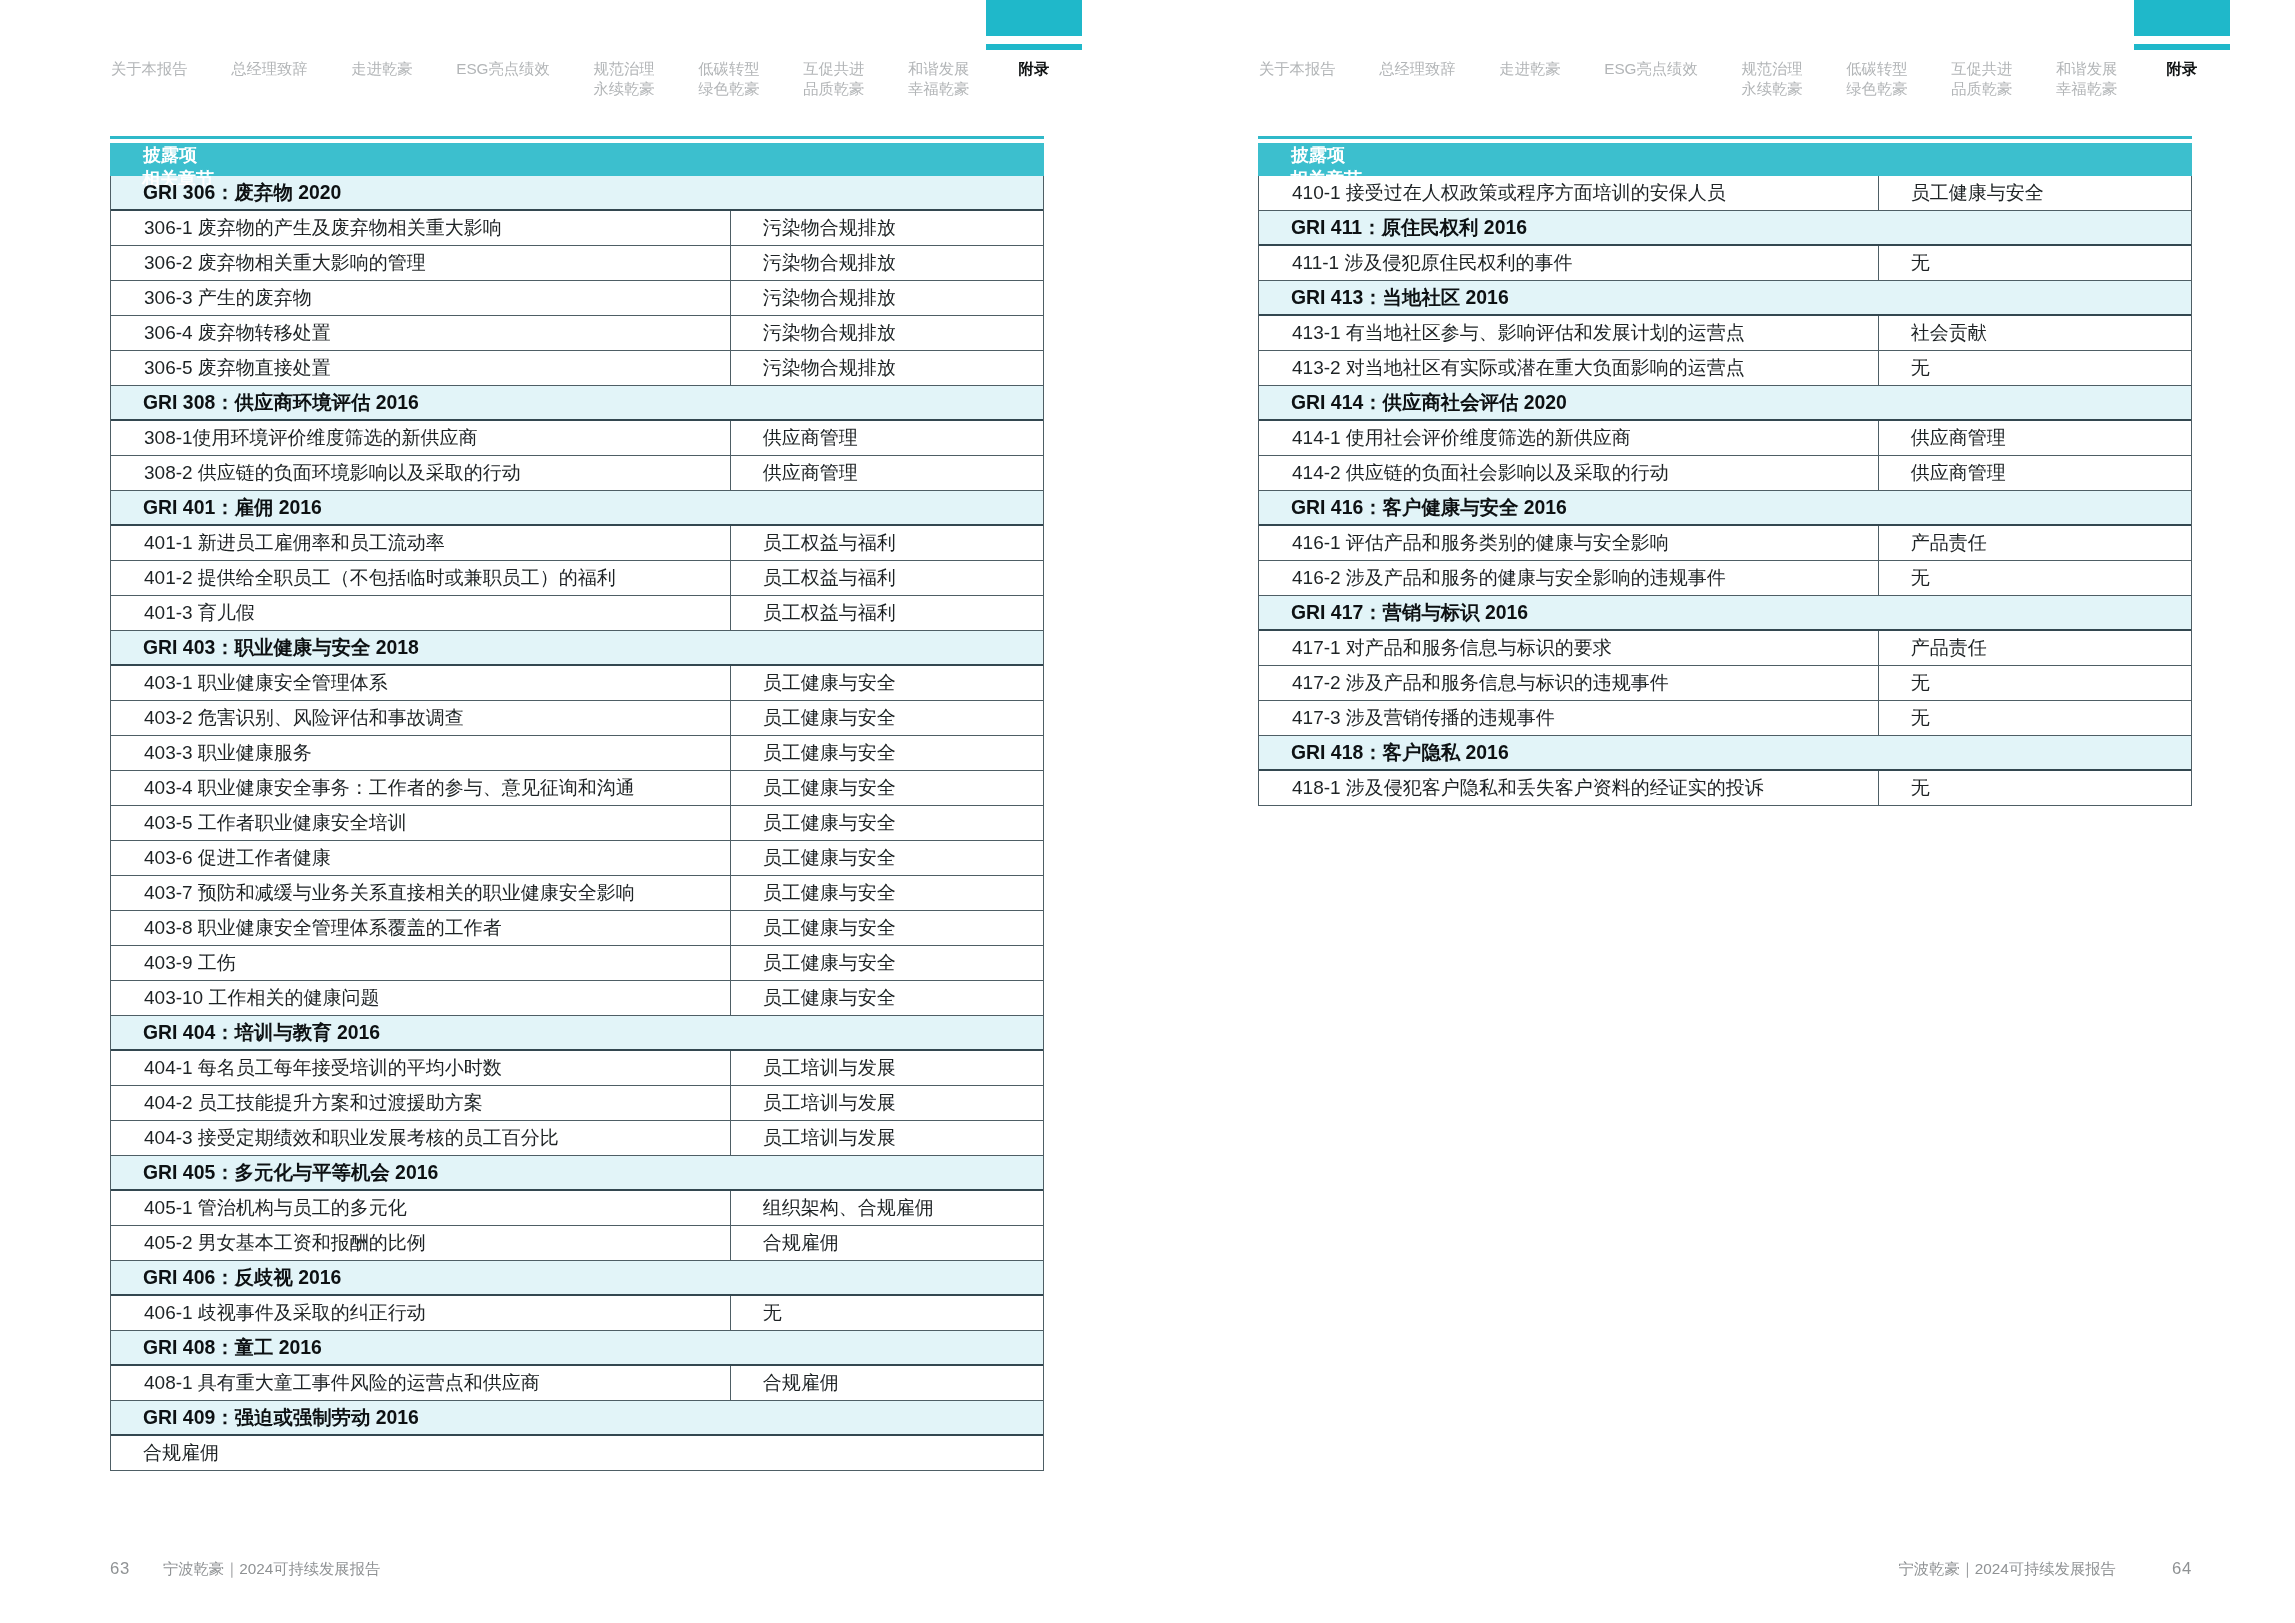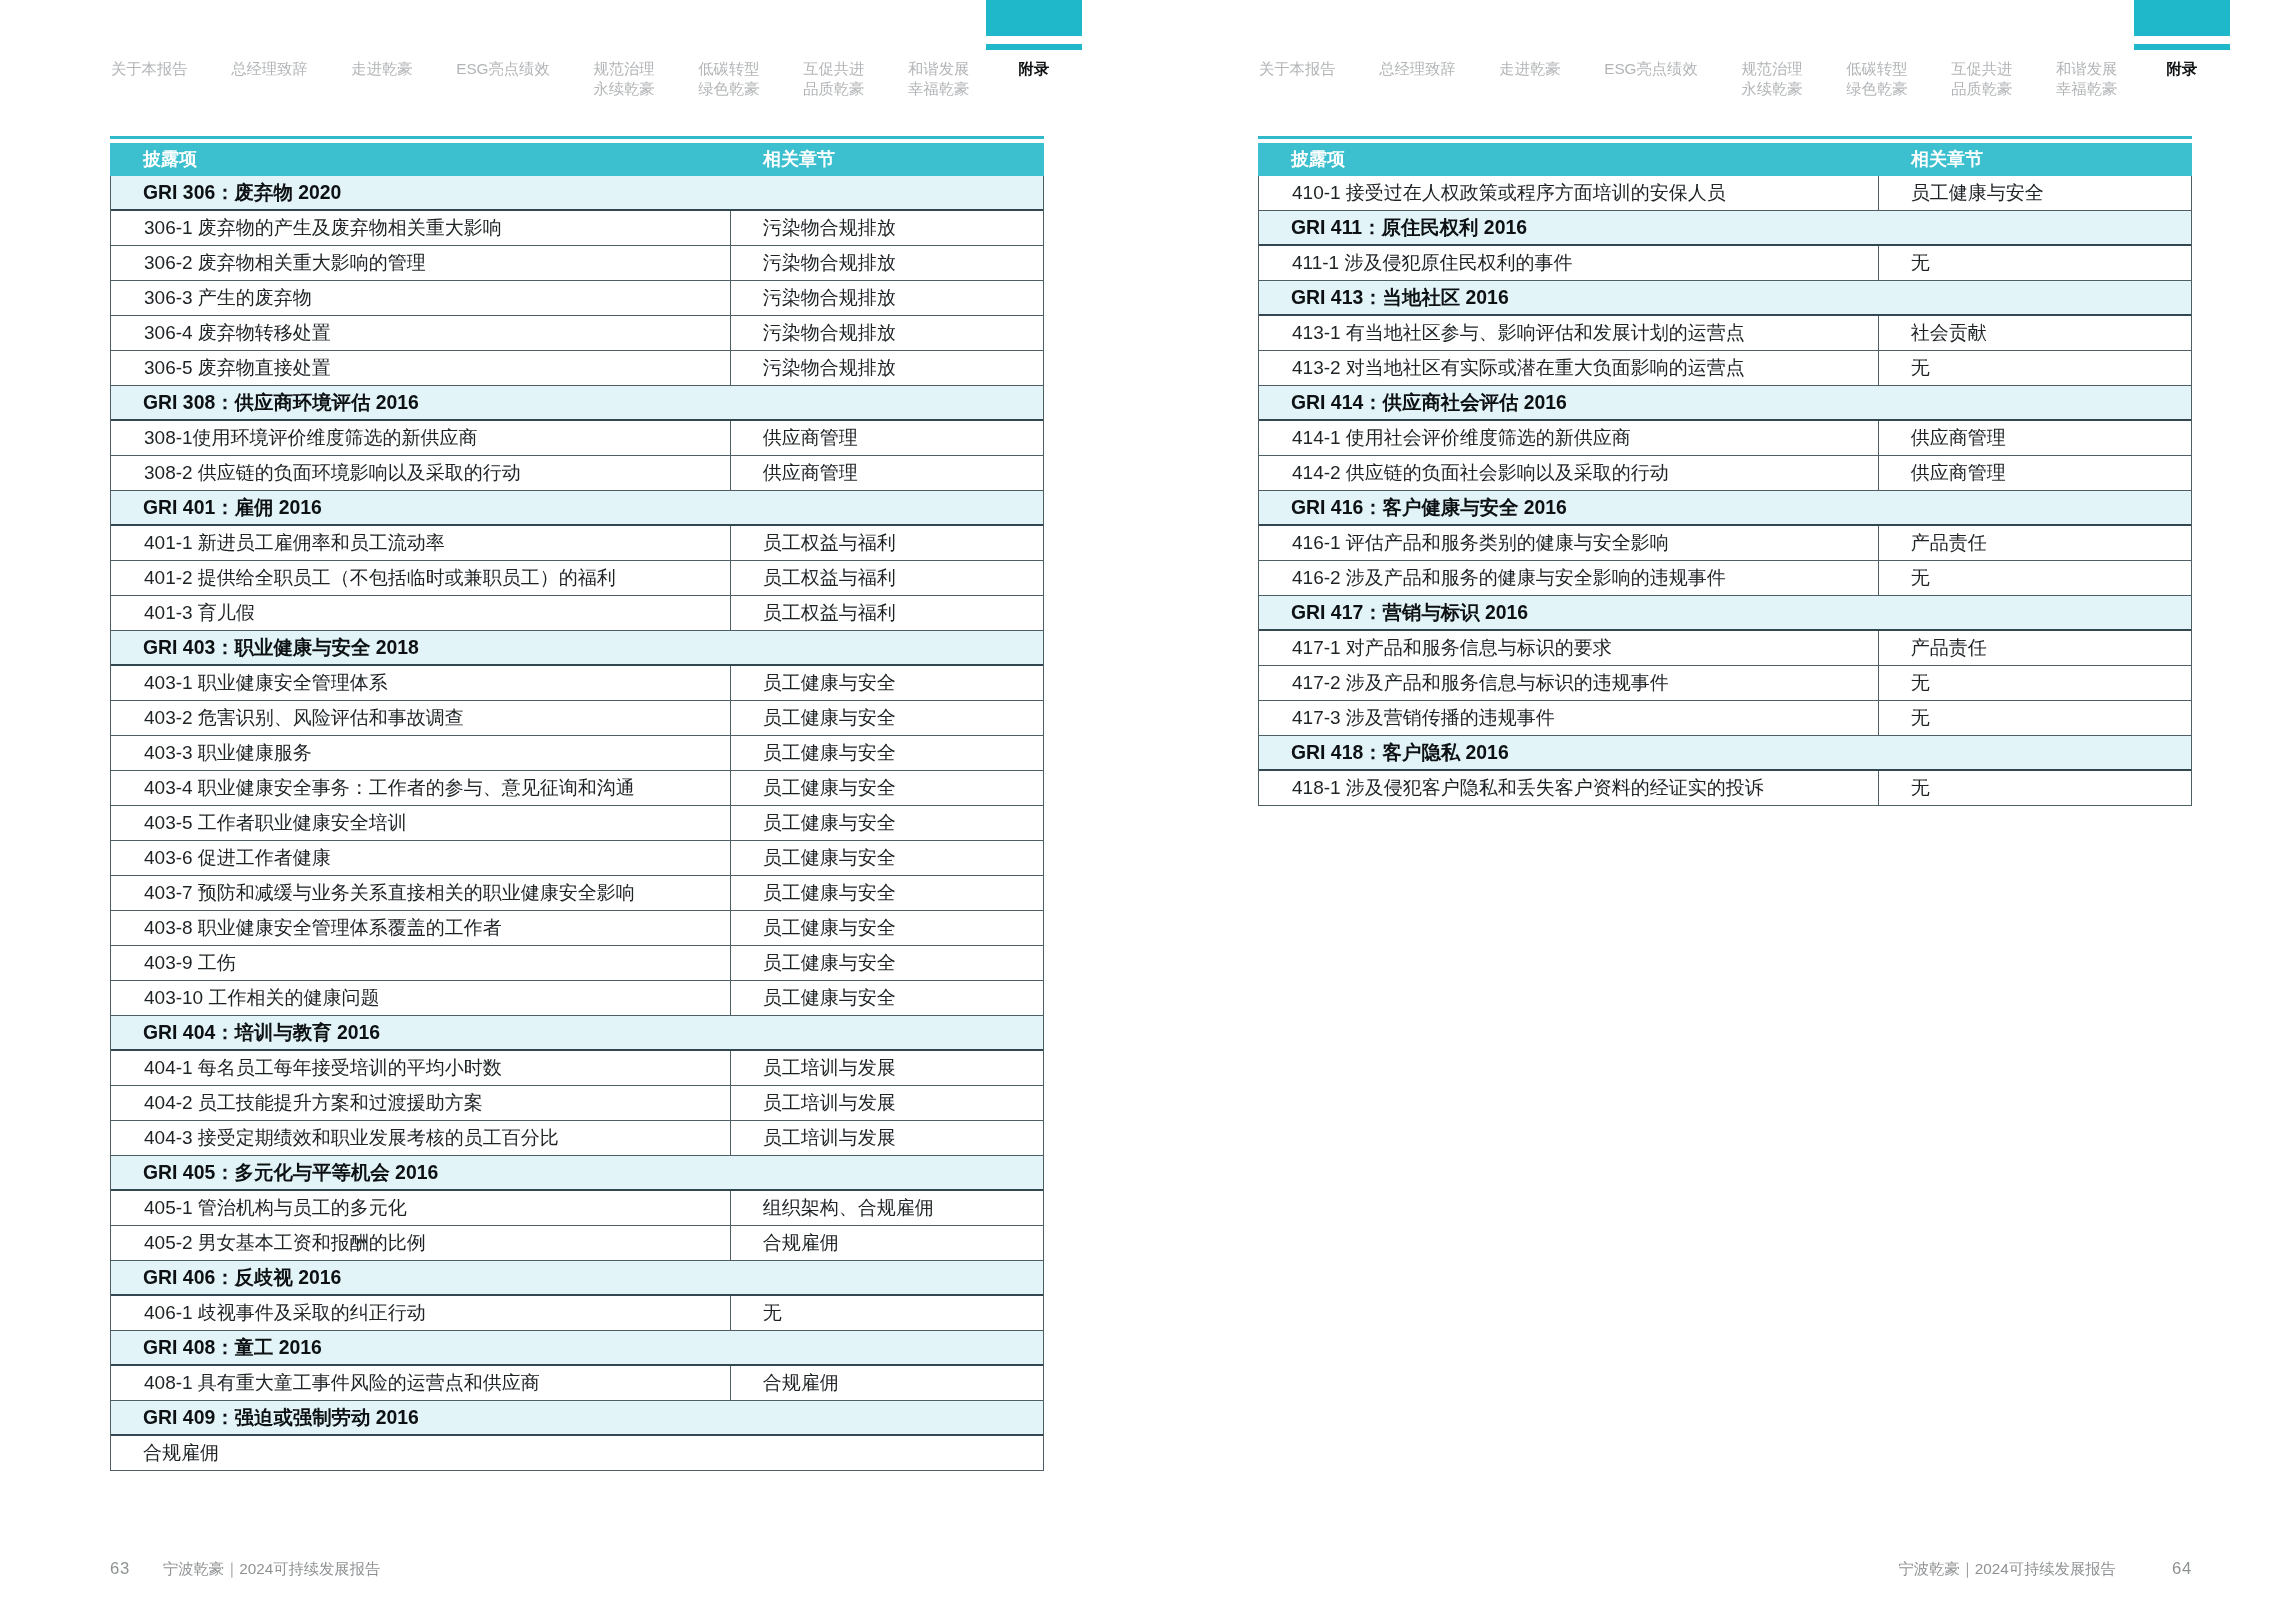--- a/index.html
+++ b/index.html
@@ -27,7 +27,7 @@
   
   .gri-table{position:absolute;top:136px;left:110px;width:934px;}
   .table-toprule{height:2.8px;background:#2fb9c9;margin-bottom:4.2px;}
-  .thead{display:flex;height:33px;background:#3cbfce;color:#ffffff;font-weight:bold;font-size:18px;}
+  .thead{display:flex;height:33px;background:#3cbfce;color:#ffffff;font-weight:bold;font-size:18px;flex-direction:column;}
   .thead .hcell{display:flex;align-items:center;}
   .hcol1{width:66.5%;padding-left:33px;box-sizing:border-box;}
   .hcol2{flex:1;padding-left:32px;}

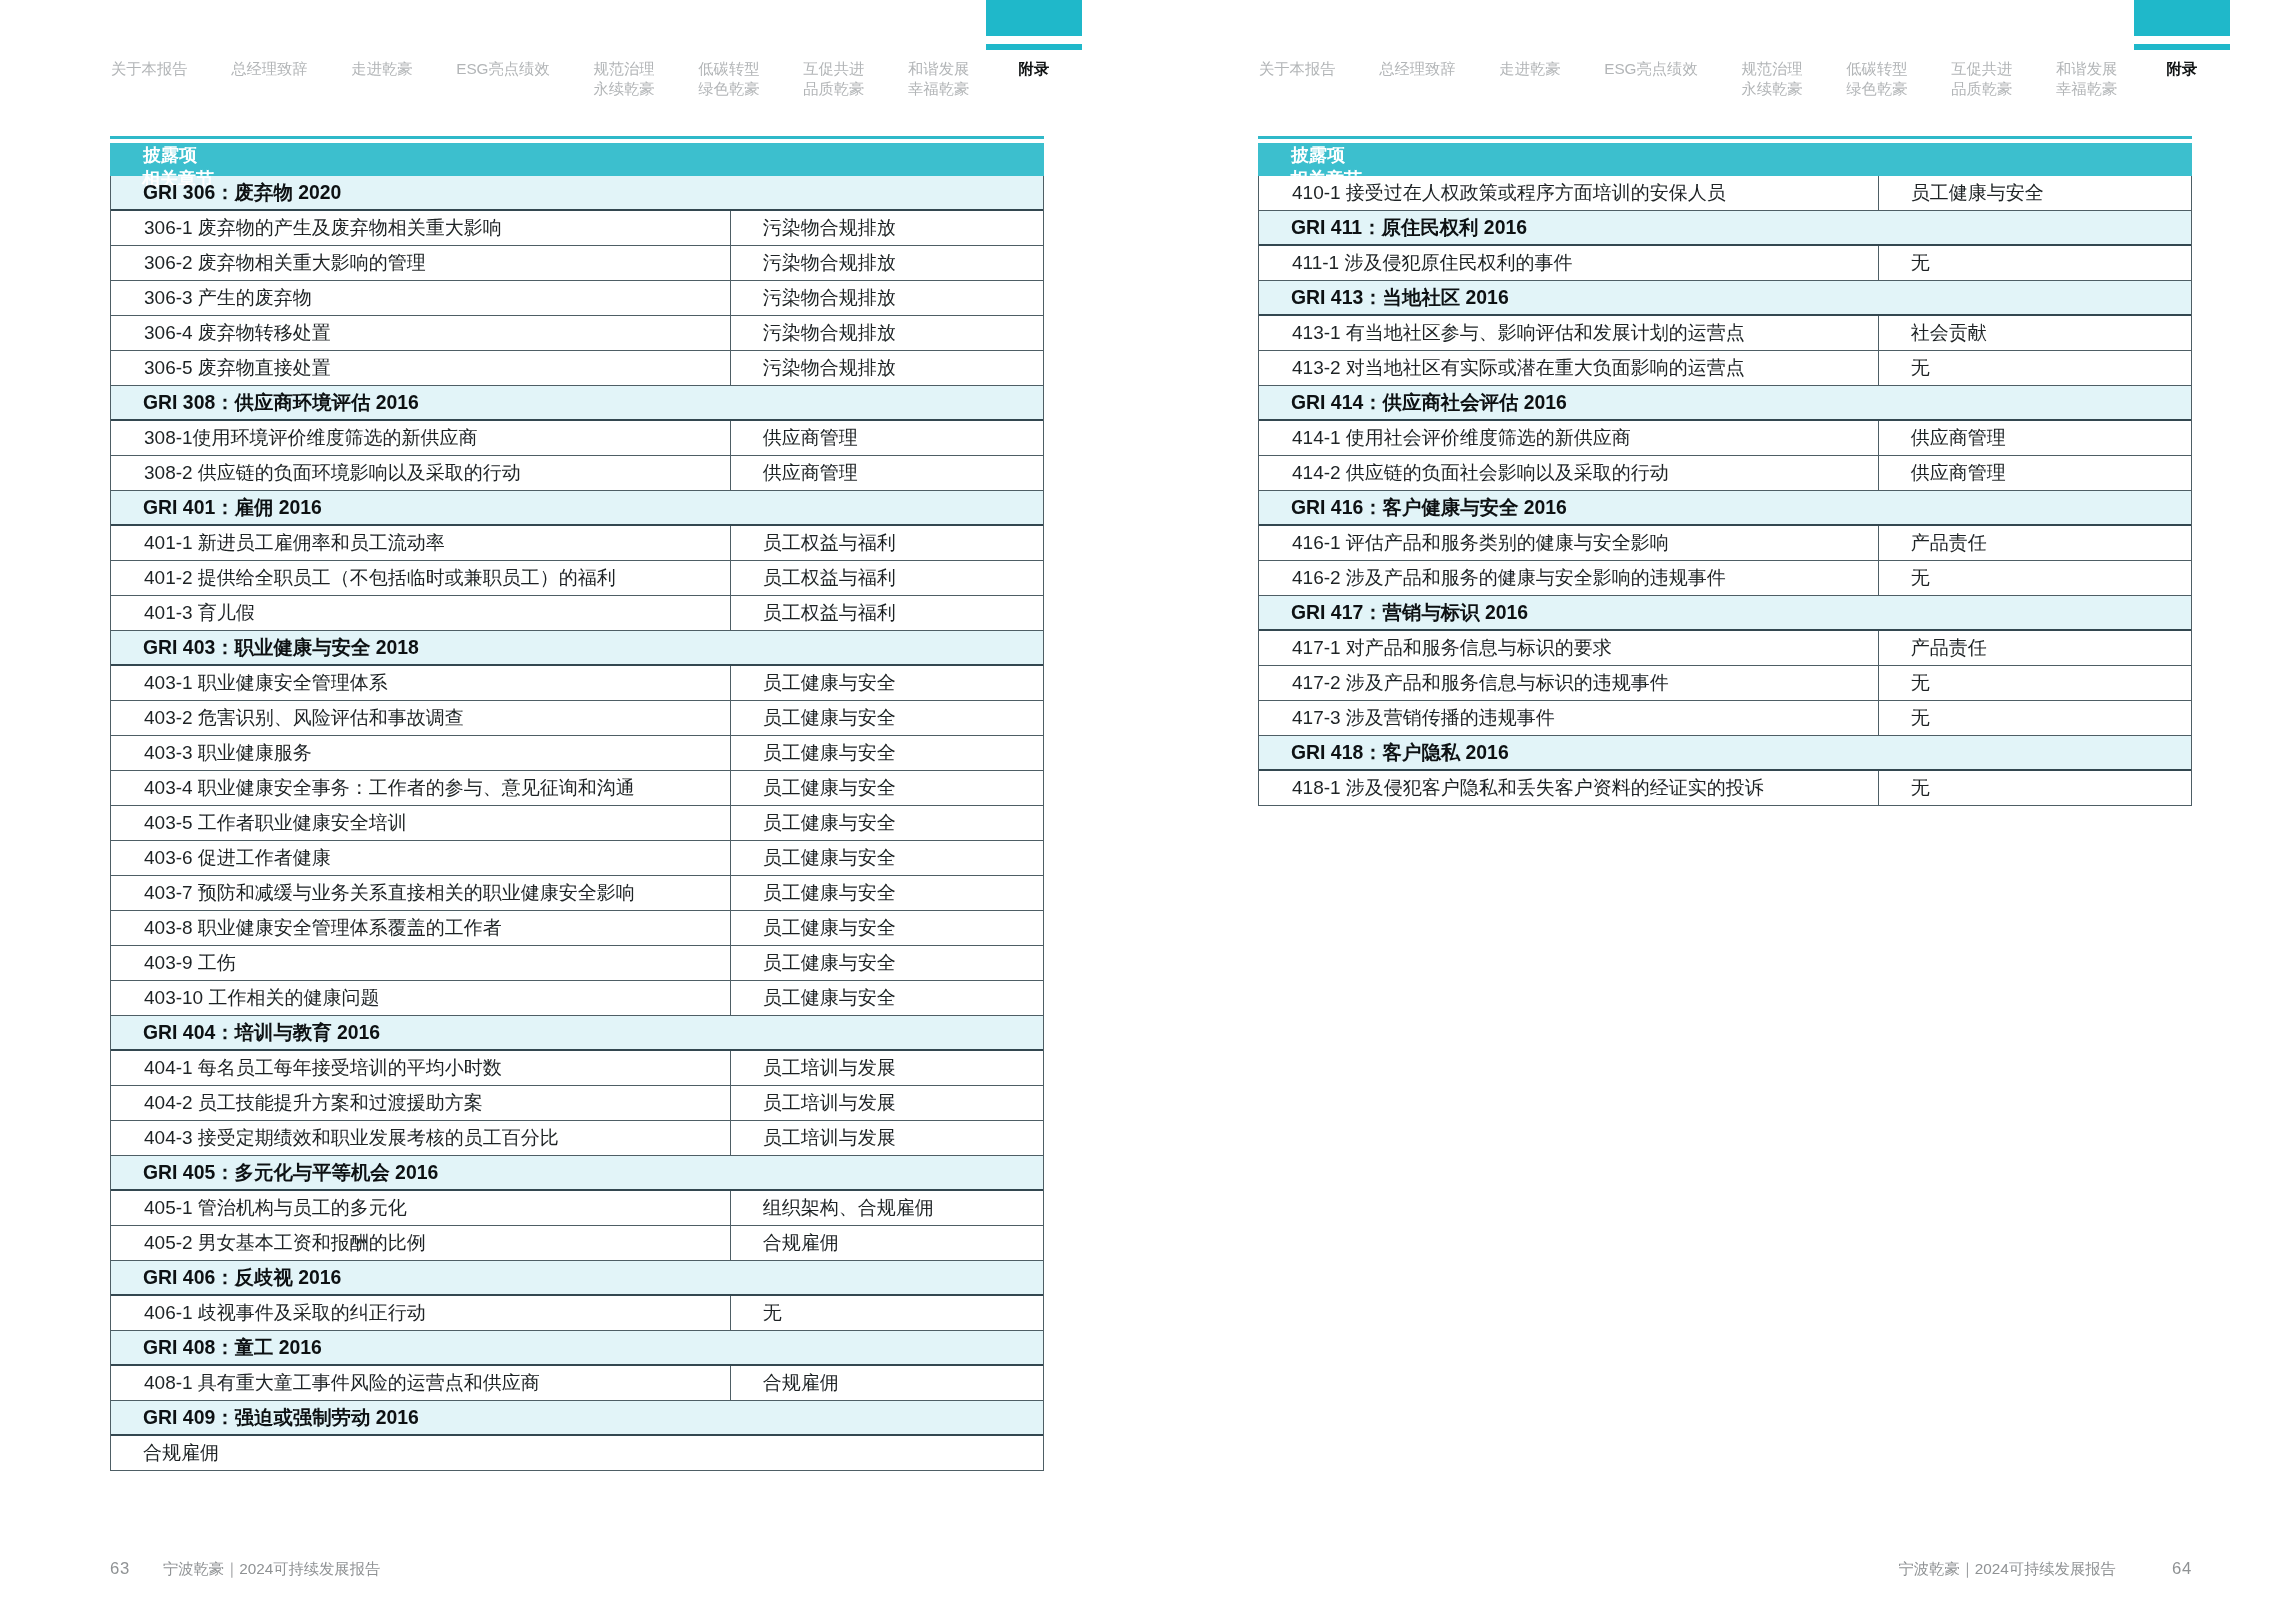--- a/index.html
+++ b/index.html
@@ -429,7 +429,7 @@
         </div>
 
         <div>
-          <div class="section-row">GRI 414：供应商社会评估 2016</div>
+          <div class="section-row">GRI 414：供应商社会评估 2020</div>
           <div>
 
               <div class="item-row">

